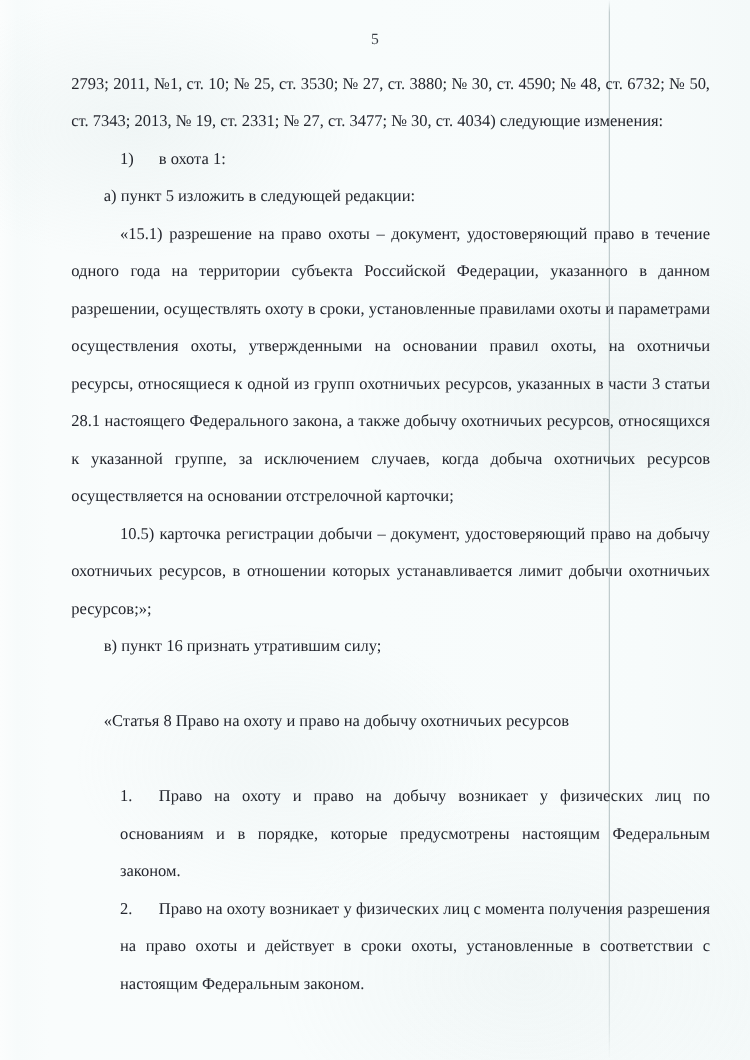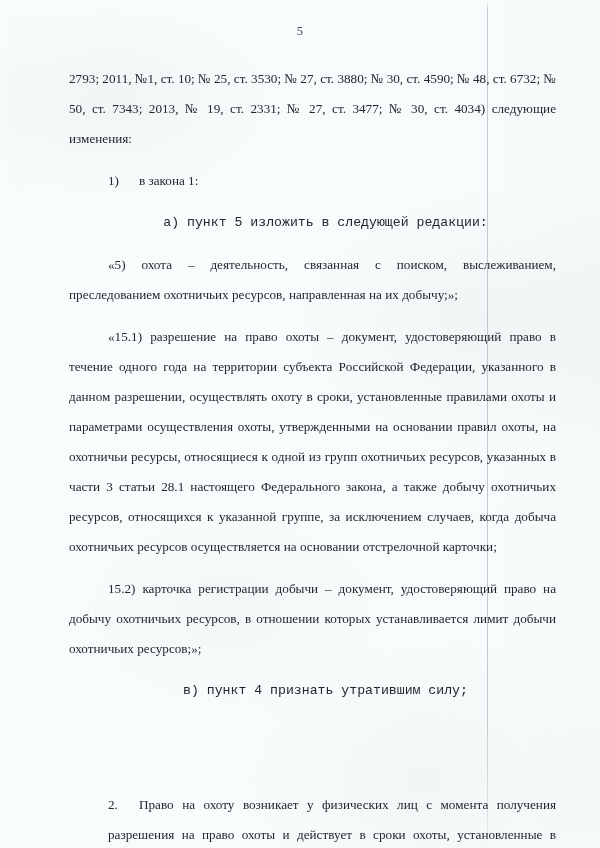--- a/index.html
+++ b/index.html
@@ -80,7 +80,7 @@
   }
 
   p {
-    margin: 12px;
+    margin: 0;
     text-align: justify;
     text-justify: inter-word;
     hyphens: none;

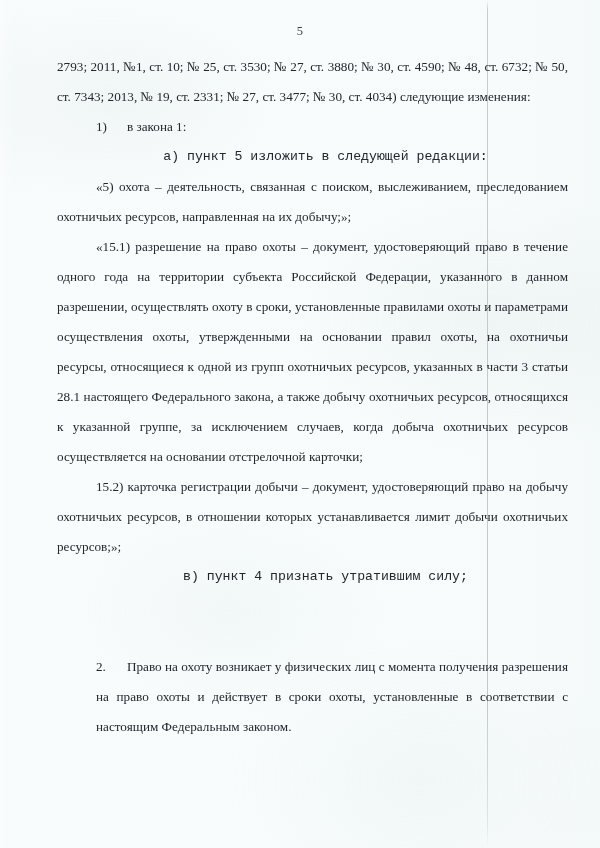--- a/index.html
+++ b/index.html
@@ -123,7 +123,7 @@
 
     <p class="flush justified-block">2793; 2011, №1, ст. 10; № 25, ст. 3530; № 27, ст. 3880; № 30, ст. 4590; № 48, ст. 6732; № 50, ст. 7343; 2013, № 19, ст. 2331; № 27, ст. 3477; № 30, ст. 4034) следующие изменения:</p>
 
-    <p class="num-row"><span class="num">1)</span><span>в закона 1:</span></p>
+    <p class="num-row"><span class="num">1)</span><span>в охота 1:</span></p>
 
     <p class="indent-sm last-line-left">а) пункт 5 изложить в следующей редакции:</p>
 

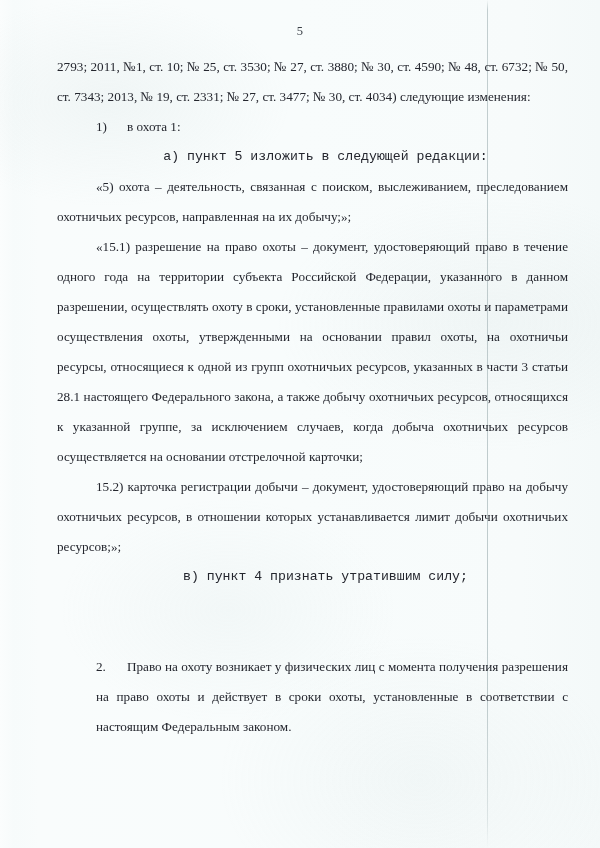--- a/index.html
+++ b/index.html
@@ -90,7 +90,7 @@
   p.indent { text-indent: 39px; }
   p.indent-sm { text-indent: 26px; }
   p.flush { text-indent: 0; }
-  p.last-line-left { text-align: center; font-family: Liberation Mono, monospace; }
+  p.last-line-left { text-align: left; }
 
   
   .num-row {

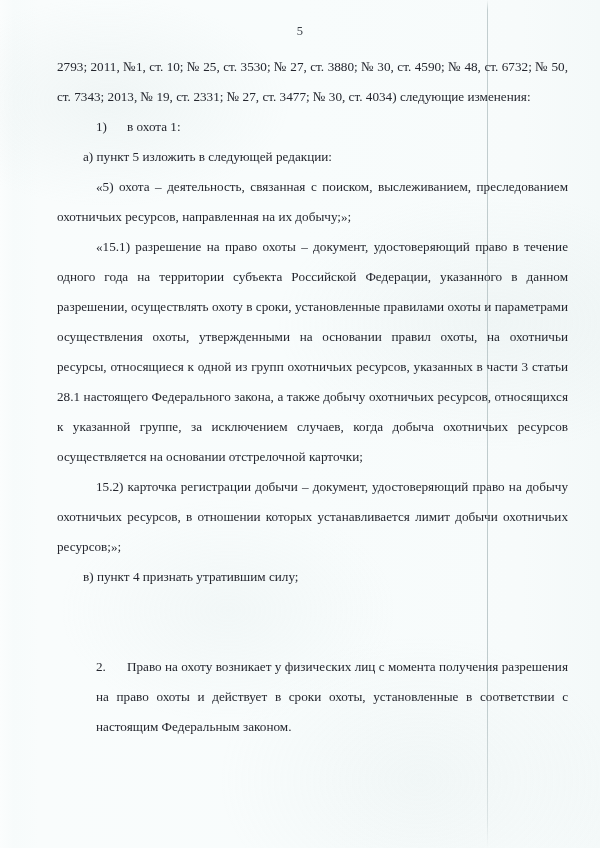--- a/index.html
+++ b/index.html
@@ -127,7 +127,6 @@
 
     <p class="indent-sm last-line-left">а) пункт 5 изложить в следующей редакции:</p>
 
-    <p class="indent justified-block">«5) охота – деятельность, связанная с поиском, выслеживанием, преследованием охотничьих ресурсов, направленная на их добычу;»;</p>
 
 
     <p class="indent justified-block">«15.1) разрешение на право охоты – документ, удостоверяющий право в течение одного года на территории субъекта Российской Федерации, указанного в данном разрешении, осуществлять охоту в сроки, установленные правилами охоты и параметрами осуществления охоты, утвержденными на основании правил охоты, на охотничьи ресурсы, относящиеся к одной из групп охотничьих ресурсов, указанных в части 3 статьи 28.1 настоящего Федерального закона, а также добычу охотничьих ресурсов, относящихся к указанной группе, за исключением случаев, когда добыча охотничьих ресурсов осуществляется на основании отстрелочной карточки;</p>

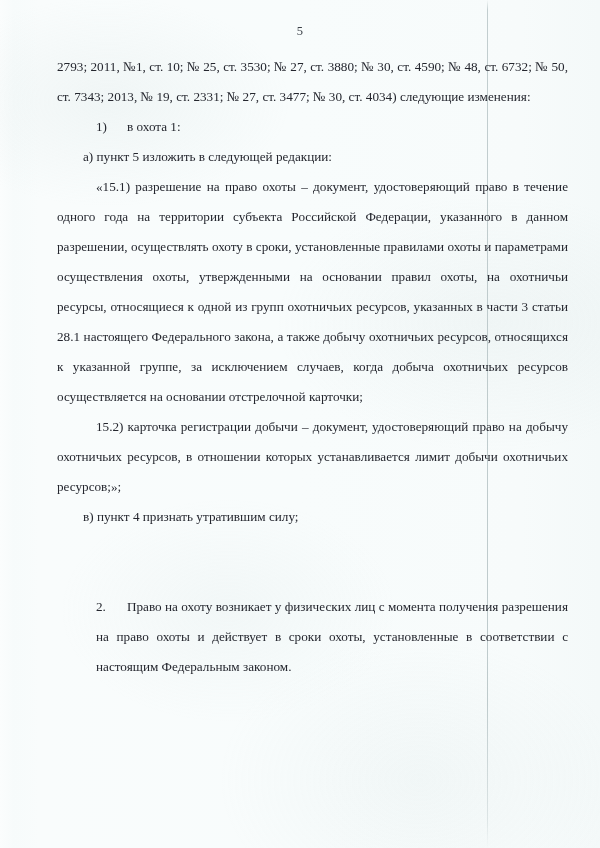--- a/index.html
+++ b/index.html
@@ -131,7 +131,7 @@
 
     <p class="indent justified-block">«15.1) разрешение на право охоты – документ, удостоверяющий право в течение одного года на территории субъекта Российской Федерации, указанного в данном разрешении, осуществлять охоту в сроки, установленные правилами охоты и параметрами осуществления охоты, утвержденными на основании правил охоты, на охотничьи ресурсы, относящиеся к одной из групп охотничьих ресурсов, указанных в части 3 статьи 28.1 настоящего Федерального закона, а также добычу охотничьих ресурсов, относящихся к указанной группе, за исключением случаев, когда добыча охотничьих ресурсов осуществляется на основании отстрелочной карточки;</p>
 
-    <p class="indent justified-block">15.2) карточка регистрации добычи – документ, удостоверяющий право на добычу охотничьих ресурсов, в отношении которых устанавливается лимит добычи охотничьих ресурсов;»;</p>
+    <p class="indent justified-block">10.5) карточка регистрации добычи – документ, удостоверяющий право на добычу охотничьих ресурсов, в отношении которых устанавливается лимит добычи охотничьих ресурсов;»;</p>
 
     <p class="indent-sm last-line-left">в) пункт 4 признать утратившим силу;</p>
 

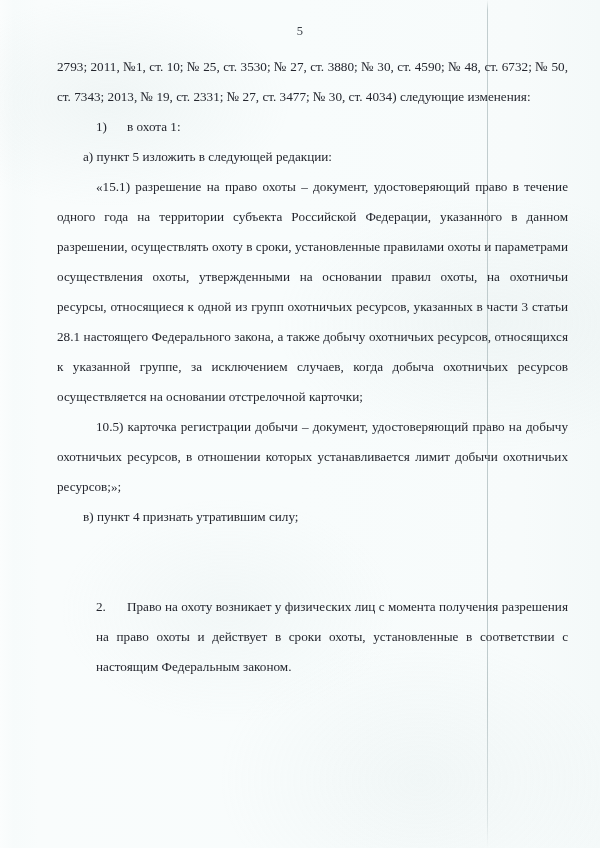--- a/index.html
+++ b/index.html
@@ -133,7 +133,7 @@
 
     <p class="indent justified-block">10.5) карточка регистрации добычи – документ, удостоверяющий право на добычу охотничьих ресурсов, в отношении которых устанавливается лимит добычи охотничьих ресурсов;»;</p>
 
-    <p class="indent-sm last-line-left">в) пункт 4 признать утратившим силу;</p>
+    <p class="indent-sm last-line-left">в) пункт 16 признать утратившим силу;</p>
 
     <div class="spacer-line"></div>
 

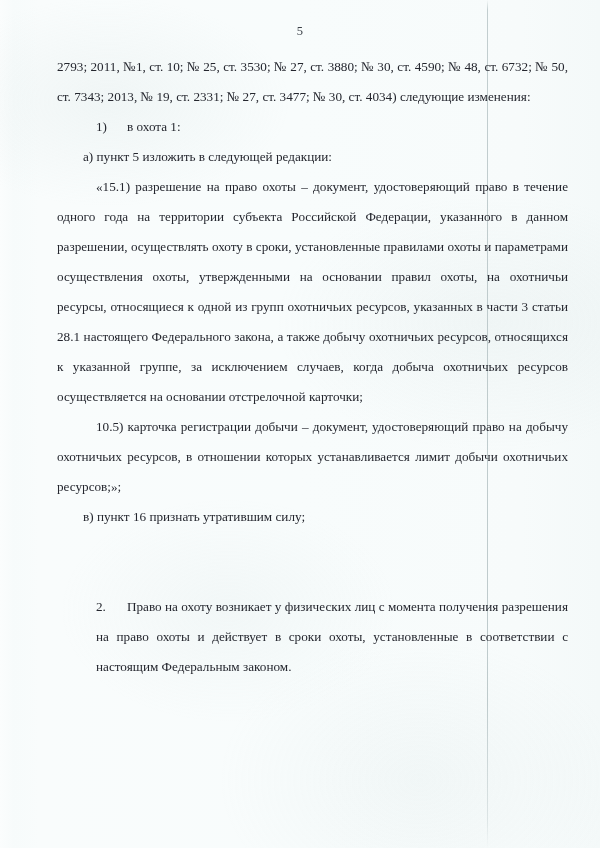--- a/index.html
+++ b/index.html
@@ -138,6 +138,7 @@
     <div class="spacer-line"></div>
 
 
+    <p class="indent-sm last-line-left">«Статья 8 Право на охоту и право на добычу охотничьих ресурсов</p>
 
     <div class="spacer-line"></div>
 

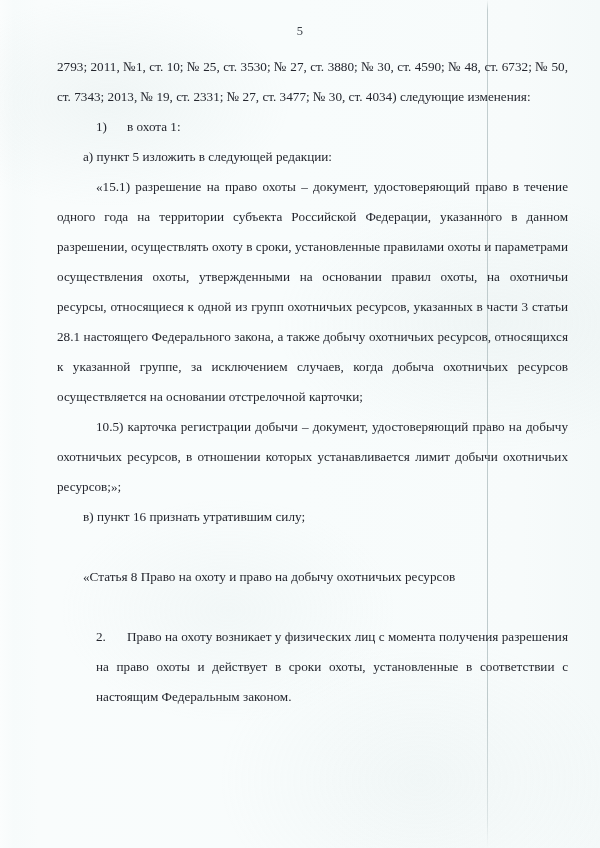--- a/index.html
+++ b/index.html
@@ -142,6 +142,7 @@
 
     <div class="spacer-line"></div>
 
+    <p class="num-row justified-block"><span class="num">1.</span><span>Право на охоту и право на добычу возникает у физических лиц по основаниям и в порядке, которые предусмотрены настоящим Федеральным законом.</span></p>
 
     <p class="num-row justified-block"><span class="num">2.</span><span>Право на охоту возникает у физических лиц с момента получения разрешения на право охоты и действует в сроки охоты, установленные в соответствии с настоящим Федеральным законом.</span></p>
 

